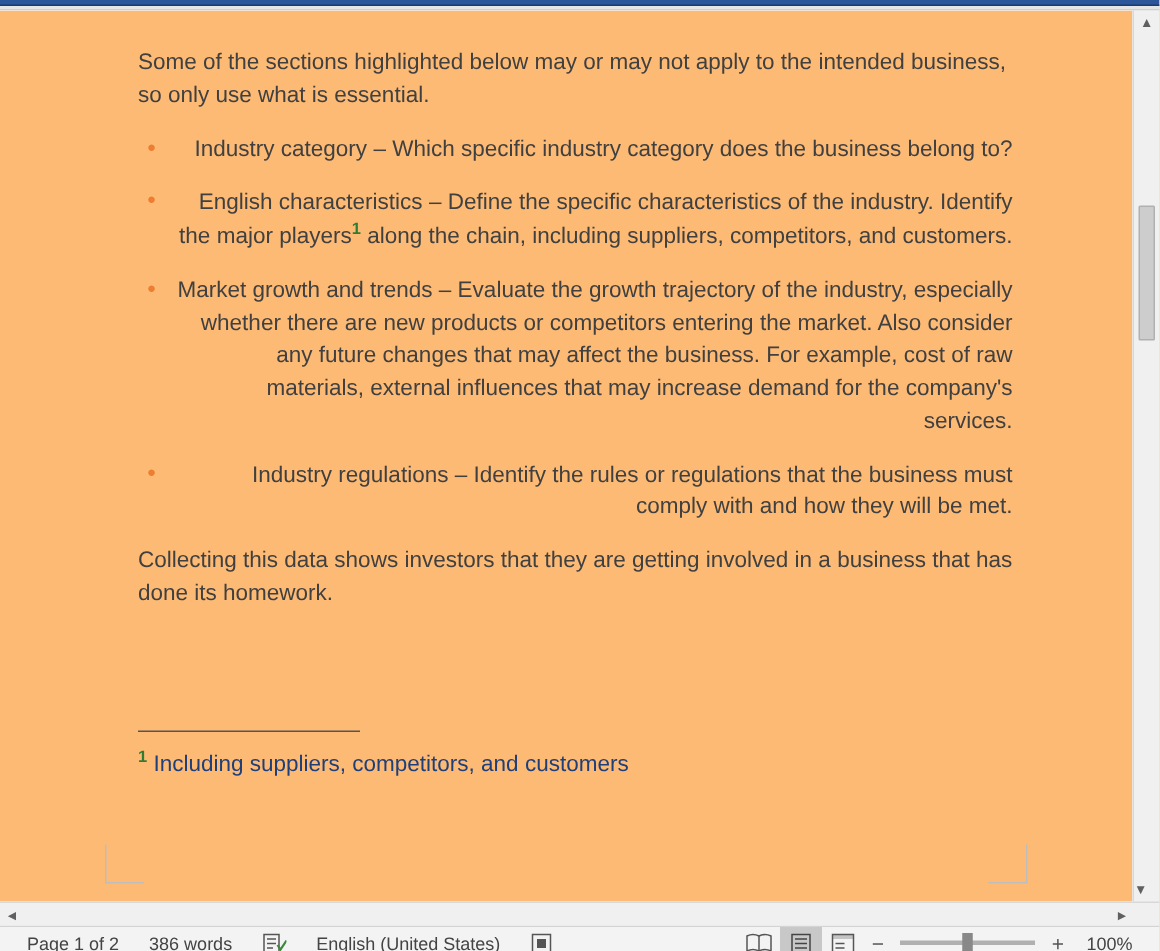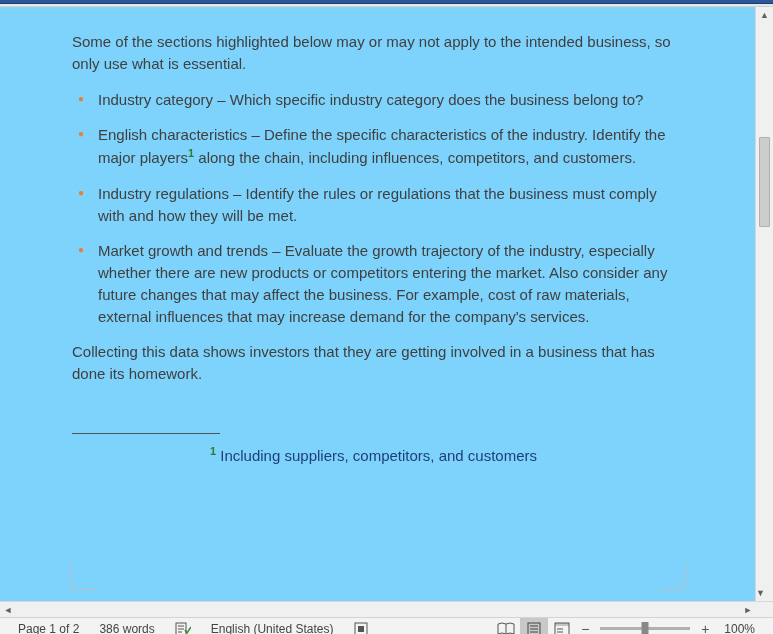--- a/index.html
+++ b/index.html
@@ -32,8 +32,8 @@
   background: #ffffff;
 }
 .page {
-  background: #7dd3fc;
-  padding: 24px 80px 10px 72px;
+  background: #fdba74;
+  padding: 24px 80px 10px 92px;
   font-size: 15px;
   color: #404040;
   line-height: 1.45;

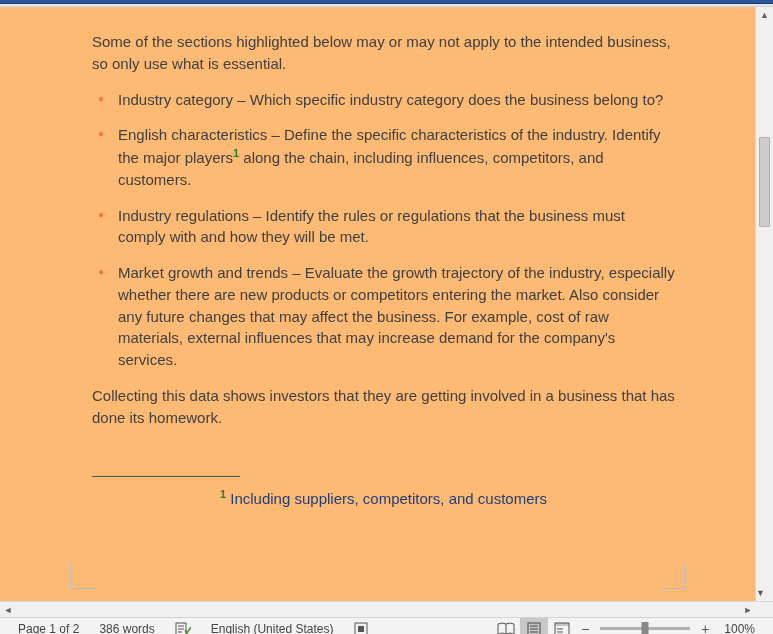--- a/index.html
+++ b/index.html
@@ -41,7 +41,7 @@
   min-height: 100%;
 }
 .intro { margin-bottom: 14px; }
-.bullets { list-style: none; }
+.bullets { list-style: none; text-align: right; }
 .bullets li {
   position: relative;
   padding-left: 26px;

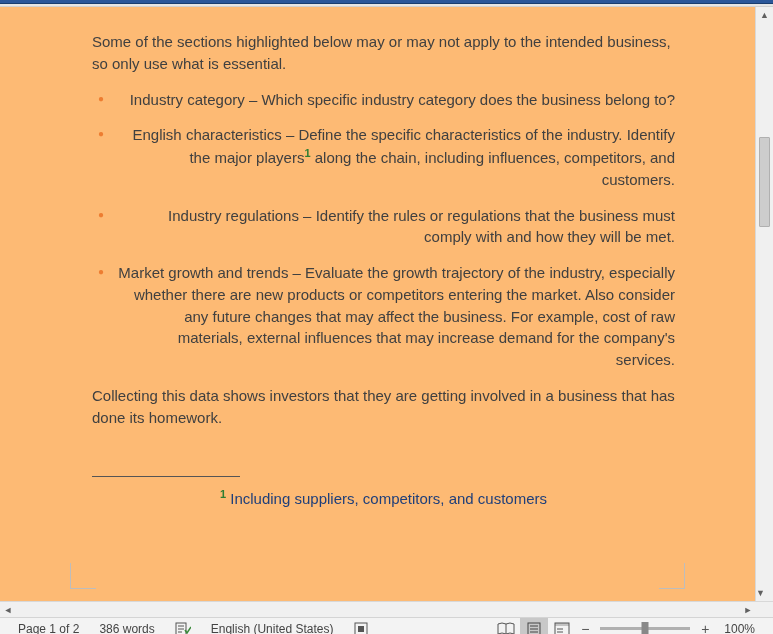--- a/index.html
+++ b/index.html
@@ -216,7 +216,7 @@
           <span>Industry category</span> – <span>Which specific industry category does the business belong to?</span>
         </li>
         <li>
-          <span>English characteristics</span> – <span>Define the specific characteristics of the industry. Identify the major players</span><span class="sup-ref">1</span><span> along the chain, including influences, competitors, and customers.</span>
+          <span>English characteristics</span> – <span>Define the specific characteristics of the industry. Identify the major players</span><span class="sup-ref">1</span><span> along the chain, including suppliers, competitors, and customers.</span>
         </li>
         <li>
           <span>Industry regulations</span> – <span>Identify the rules or regulations that the business must comply with and how they will be met.</span>

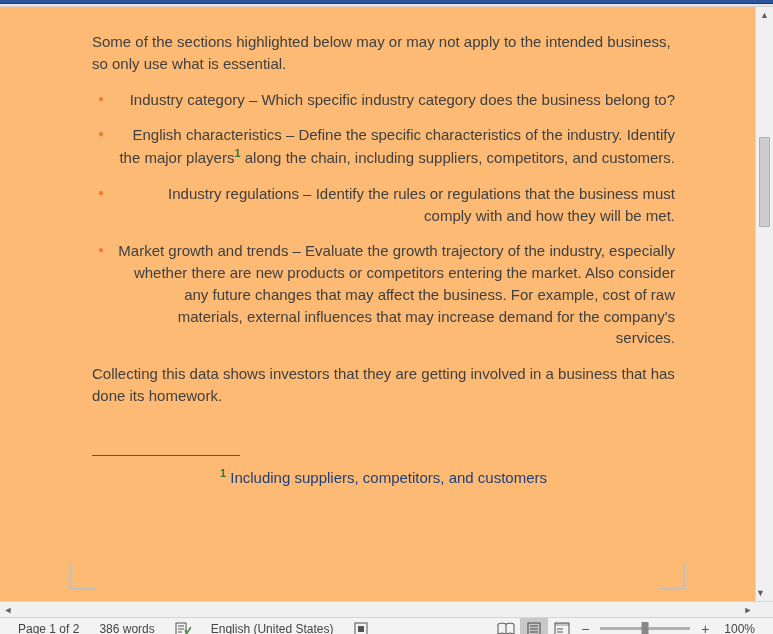--- a/index.html
+++ b/index.html
@@ -219,10 +219,10 @@
           <span>English characteristics</span> – <span>Define the specific characteristics of the industry. Identify the major players</span><span class="sup-ref">1</span><span> along the chain, including suppliers, competitors, and customers.</span>
         </li>
         <li>
-          <span>Industry regulations</span> – <span>Identify the rules or regulations that the business must comply with and how they will be met.</span>
+          <span>Market growth and trends</span> – <span>Evaluate the growth trajectory of the industry, especially whether there are new products or competitors entering the market. Also consider any future changes that may affect the business. For example, cost of raw materials, external influences that may increase demand for the company's services.</span>
         </li>
         <li>
-          <span>Market growth and trends</span> – <span>Evaluate the growth trajectory of the industry, especially whether there are new products or competitors entering the market. Also consider any future changes that may affect the business. For example, cost of raw materials, external influences that may increase demand for the company's services.</span>
+          <span>Industry regulations</span> – <span>Identify the rules or regulations that the business must comply with and how they will be met.</span>
         </li>
       </ul>
 

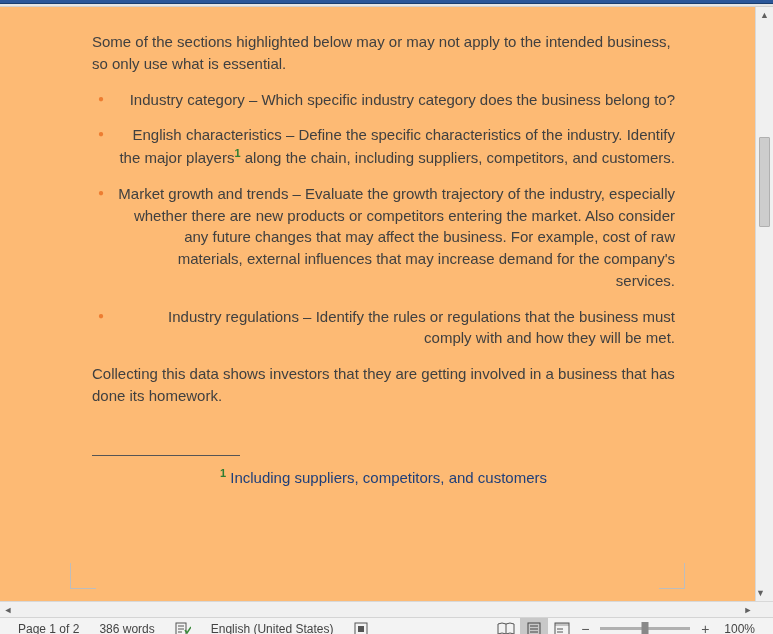--- a/index.html
+++ b/index.html
@@ -62,7 +62,7 @@
   vertical-align: super;
   cursor: pointer;
 }
-.after { margin-top: 4px; margin-bottom: 48px; }
+.after { margin-top: 4px; margin-bottom: 80px; }
 .footnote-sep {
   width: 148px;
   height: 1px;

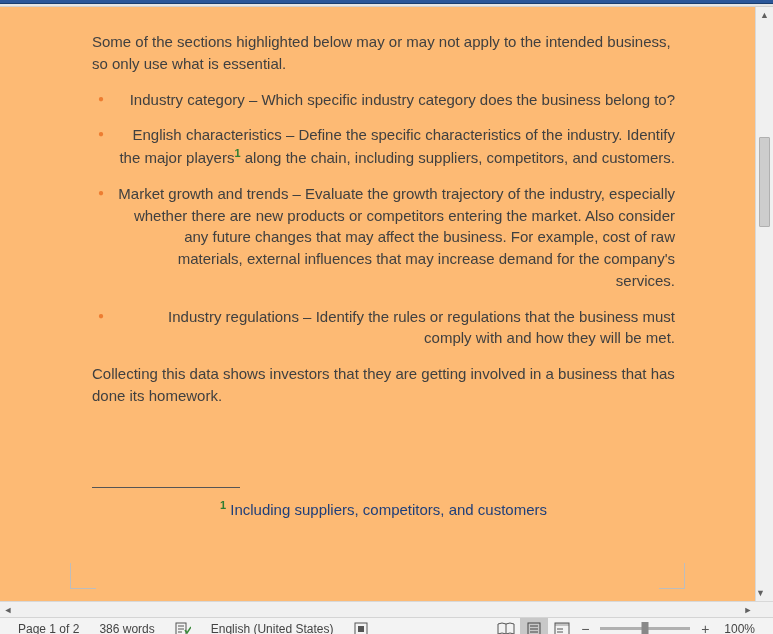--- a/index.html
+++ b/index.html
@@ -73,7 +73,6 @@
   font-family: Arial, sans-serif;
   font-size: 15px;
   color: #1f3f7a;
-  text-align: center;
 }
 .footnote .fn-num {
   color: #2e7d32;

